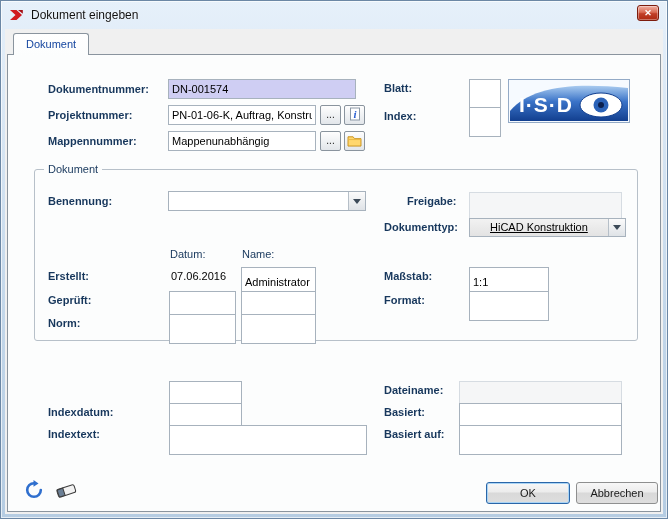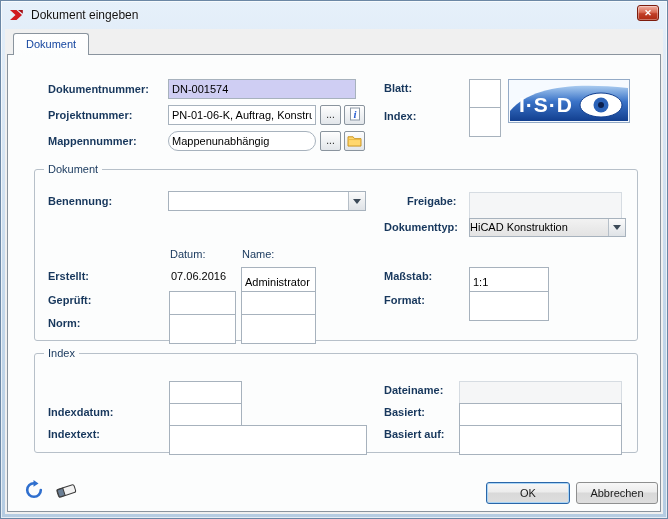--- a/index.html
+++ b/index.html
@@ -143,7 +143,7 @@
       <input class="inp small" style="left: 461px; top: 52px; width: 32px;" value="">
 
       <span class="lbl" style="left:40px;top:76px;">Mappennummer:</span>
-      <input class="inp" style="left: 160px; top: 76px; width: 148px; border-radius: 10px;" value="Mappenunabhängig">
+      <input class="inp" style="left: 160px; top: 76px; width: 148px;" value="Mappenunabhängig">
       <div class="sqbtn" style="left:312px;top:76px;">
         <span>...</span>
       </div>

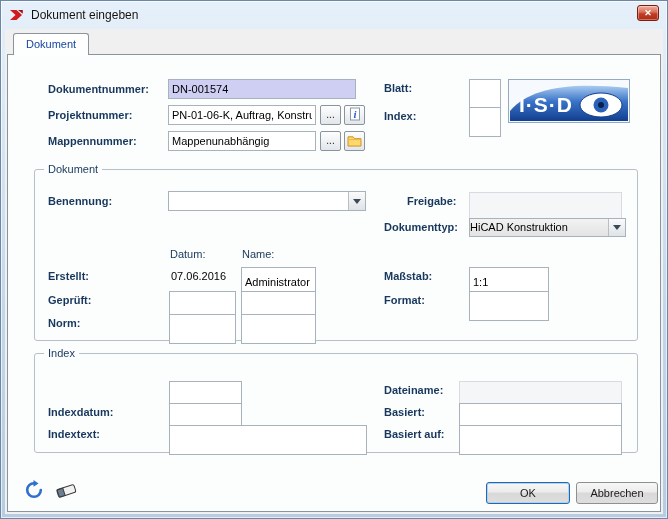--- a/index.html
+++ b/index.html
@@ -50,7 +50,7 @@
 
   .combo { position:absolute; height:20px; border:1px solid #a7b2bd; background:#fff; display:flex; cursor:pointer; }
   .combo.gray .combo-txt { background:linear-gradient(#f2f2f2,#e3e3e3); }
-  .combo-txt { flex:1; font-size:11px; padding:2px 0; overflow:hidden; white-space:nowrap; color:#000; }
+  .combo-txt { flex:1; font-size:11px; padding:2px 20px; overflow:hidden; white-space:nowrap; color:#000;text-decoration:underline; }
   .combo-btn { width:17px; border-left:1px solid #b6bfc8; background:linear-gradient(#fbfbfb,#dfe3e7); display:flex; align-items:center; justify-content:center; }
   .arr { width:0; height:0; border-left:4px solid transparent; border-right:4px solid transparent; border-top:5px solid #3c4a58; }
 

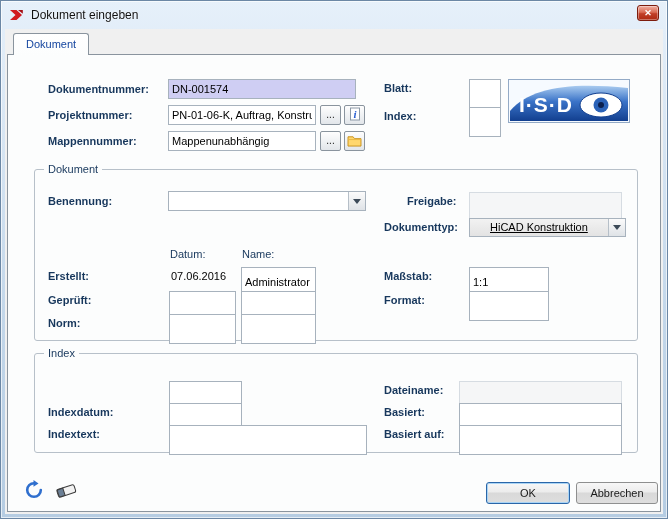--- a/index.html
+++ b/index.html
@@ -200,9 +200,6 @@
       <input class="inp small" style="left: 161px; top: 259px; width: 67px;" value="">
       <input class="inp small" style="left: 233px; top: 259px; width: 75px;" value="">
 
-      <div class="group" style="left:26px;top:298px;width:604px;height:100px;">
-        <span class="group-legend">Index</span>
-      </div>
 
       <input class="inp small" style="left: 161px; top: 326px; width: 73px;" value="">
 

